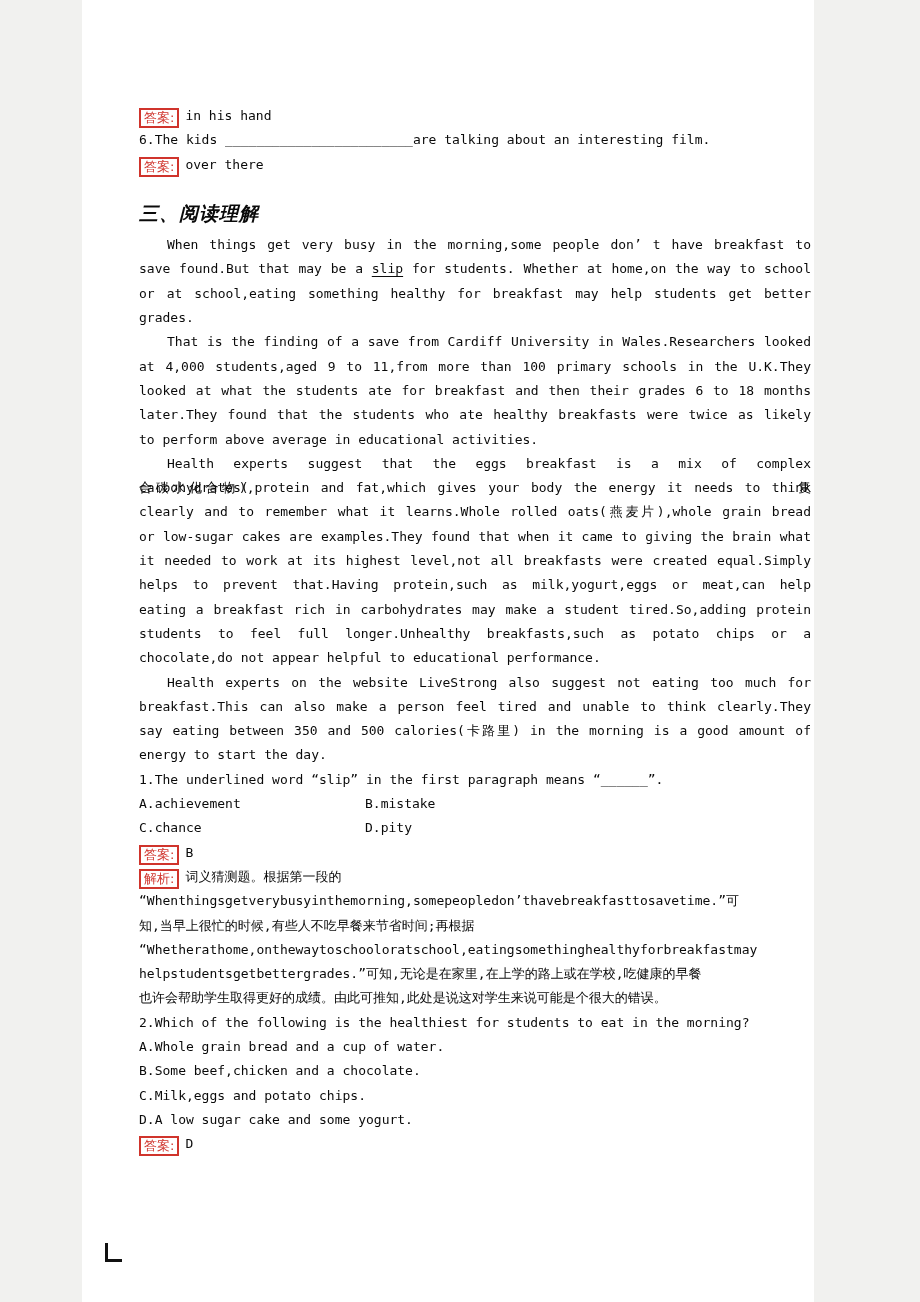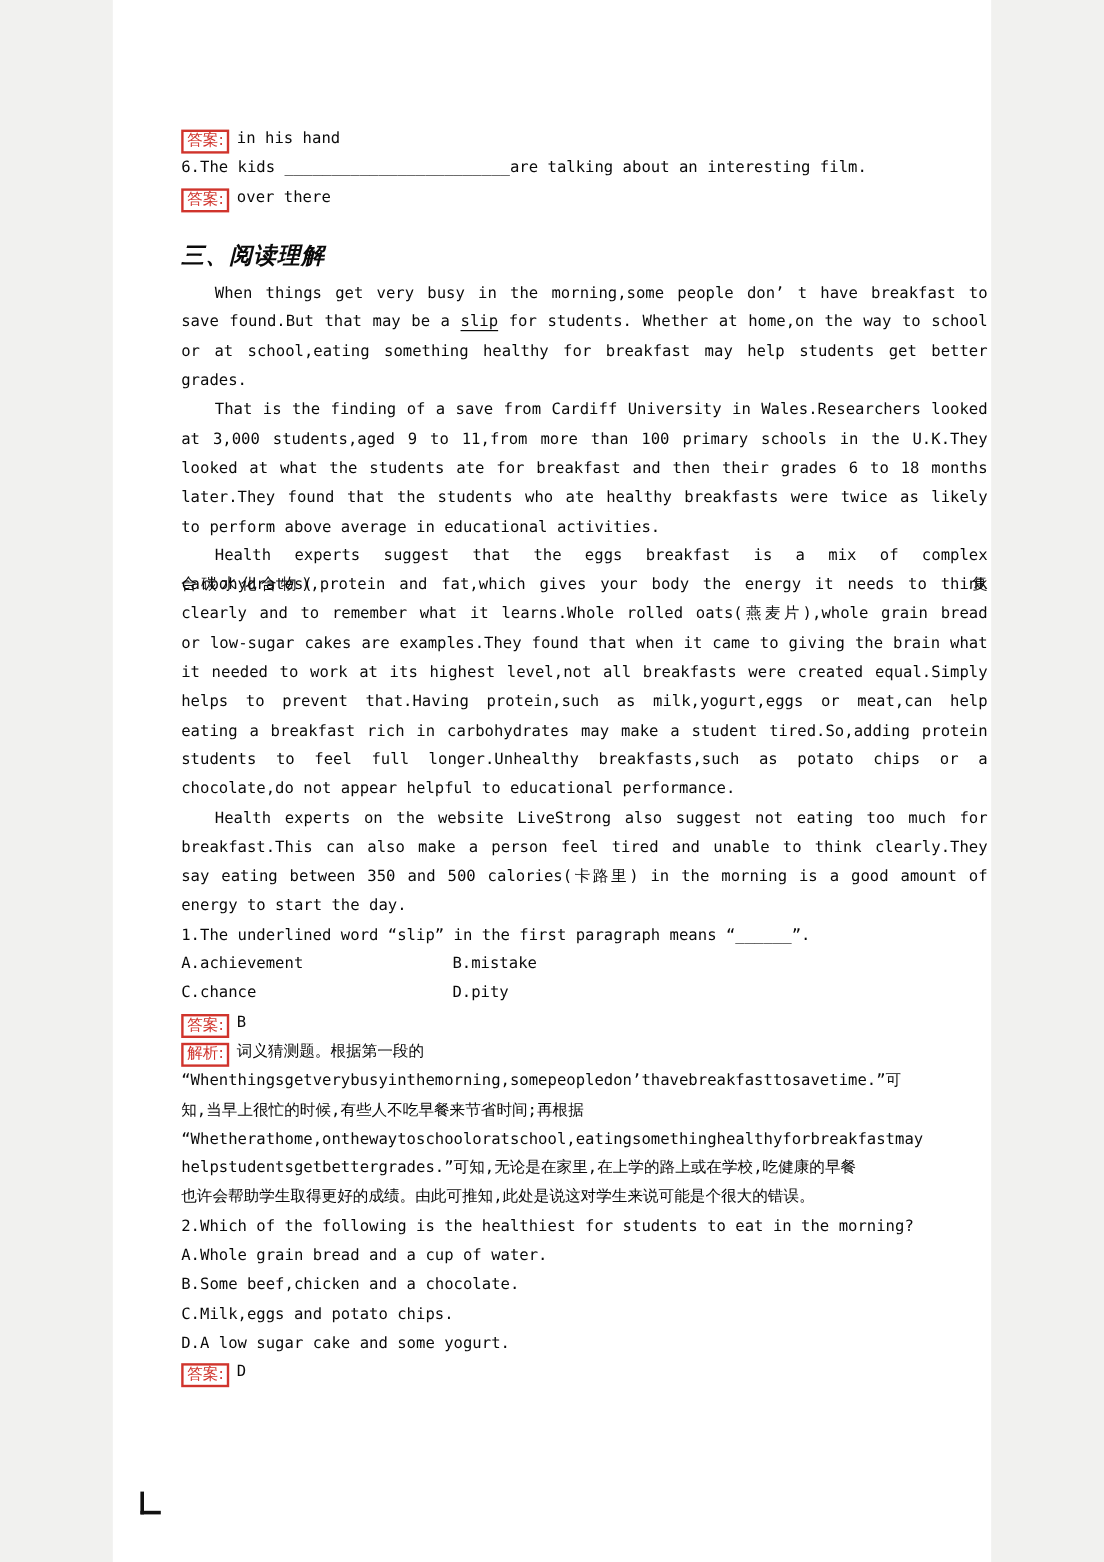--- a/index.html
+++ b/index.html
@@ -12,7 +12,7 @@
     overflow:hidden;
   }
   .page {
-    position:absolute; left:94px; top:0;
+    position:absolute; left:82px; top:0;
     width:732px; height:1302px;
     background:#ffffff;
     padding:104px 20px 0 57px;

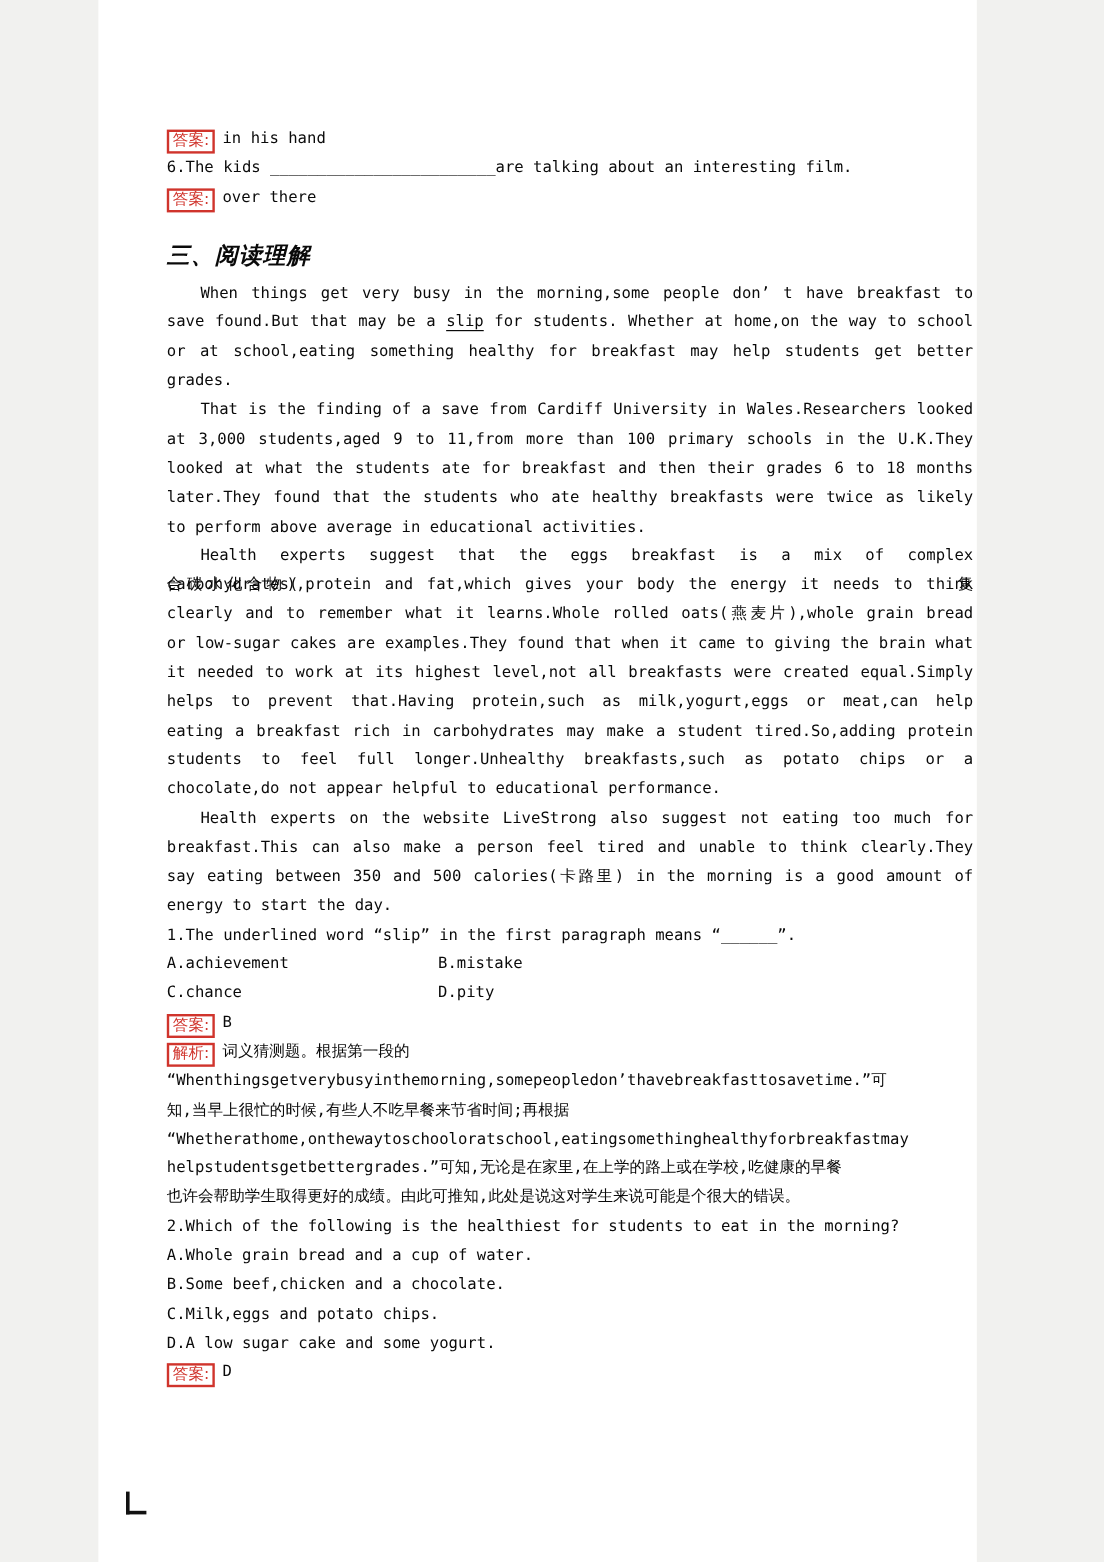--- a/index.html
+++ b/index.html
@@ -80,7 +80,7 @@
 
     <div>
       <div class="line j indent">That is the finding of a save from Cardiff University in Wales.Researchers looked</div>
-      <div class="line j">at 3,000 students,aged 9 to 11,from more than 100 primary schools in the U.K.They</div>
+      <div class="line j">at 4,000 students,aged 9 to 11,from more than 100 primary schools in the U.K.They</div>
       <div class="line j">looked at what the students ate for breakfast and then their grades 6 to 18 months</div>
       <div class="line j">later.They found that the students who ate healthy breakfasts were twice as likely</div>
       <div class="line wrapline">to perform above average in educational activities.</div>

